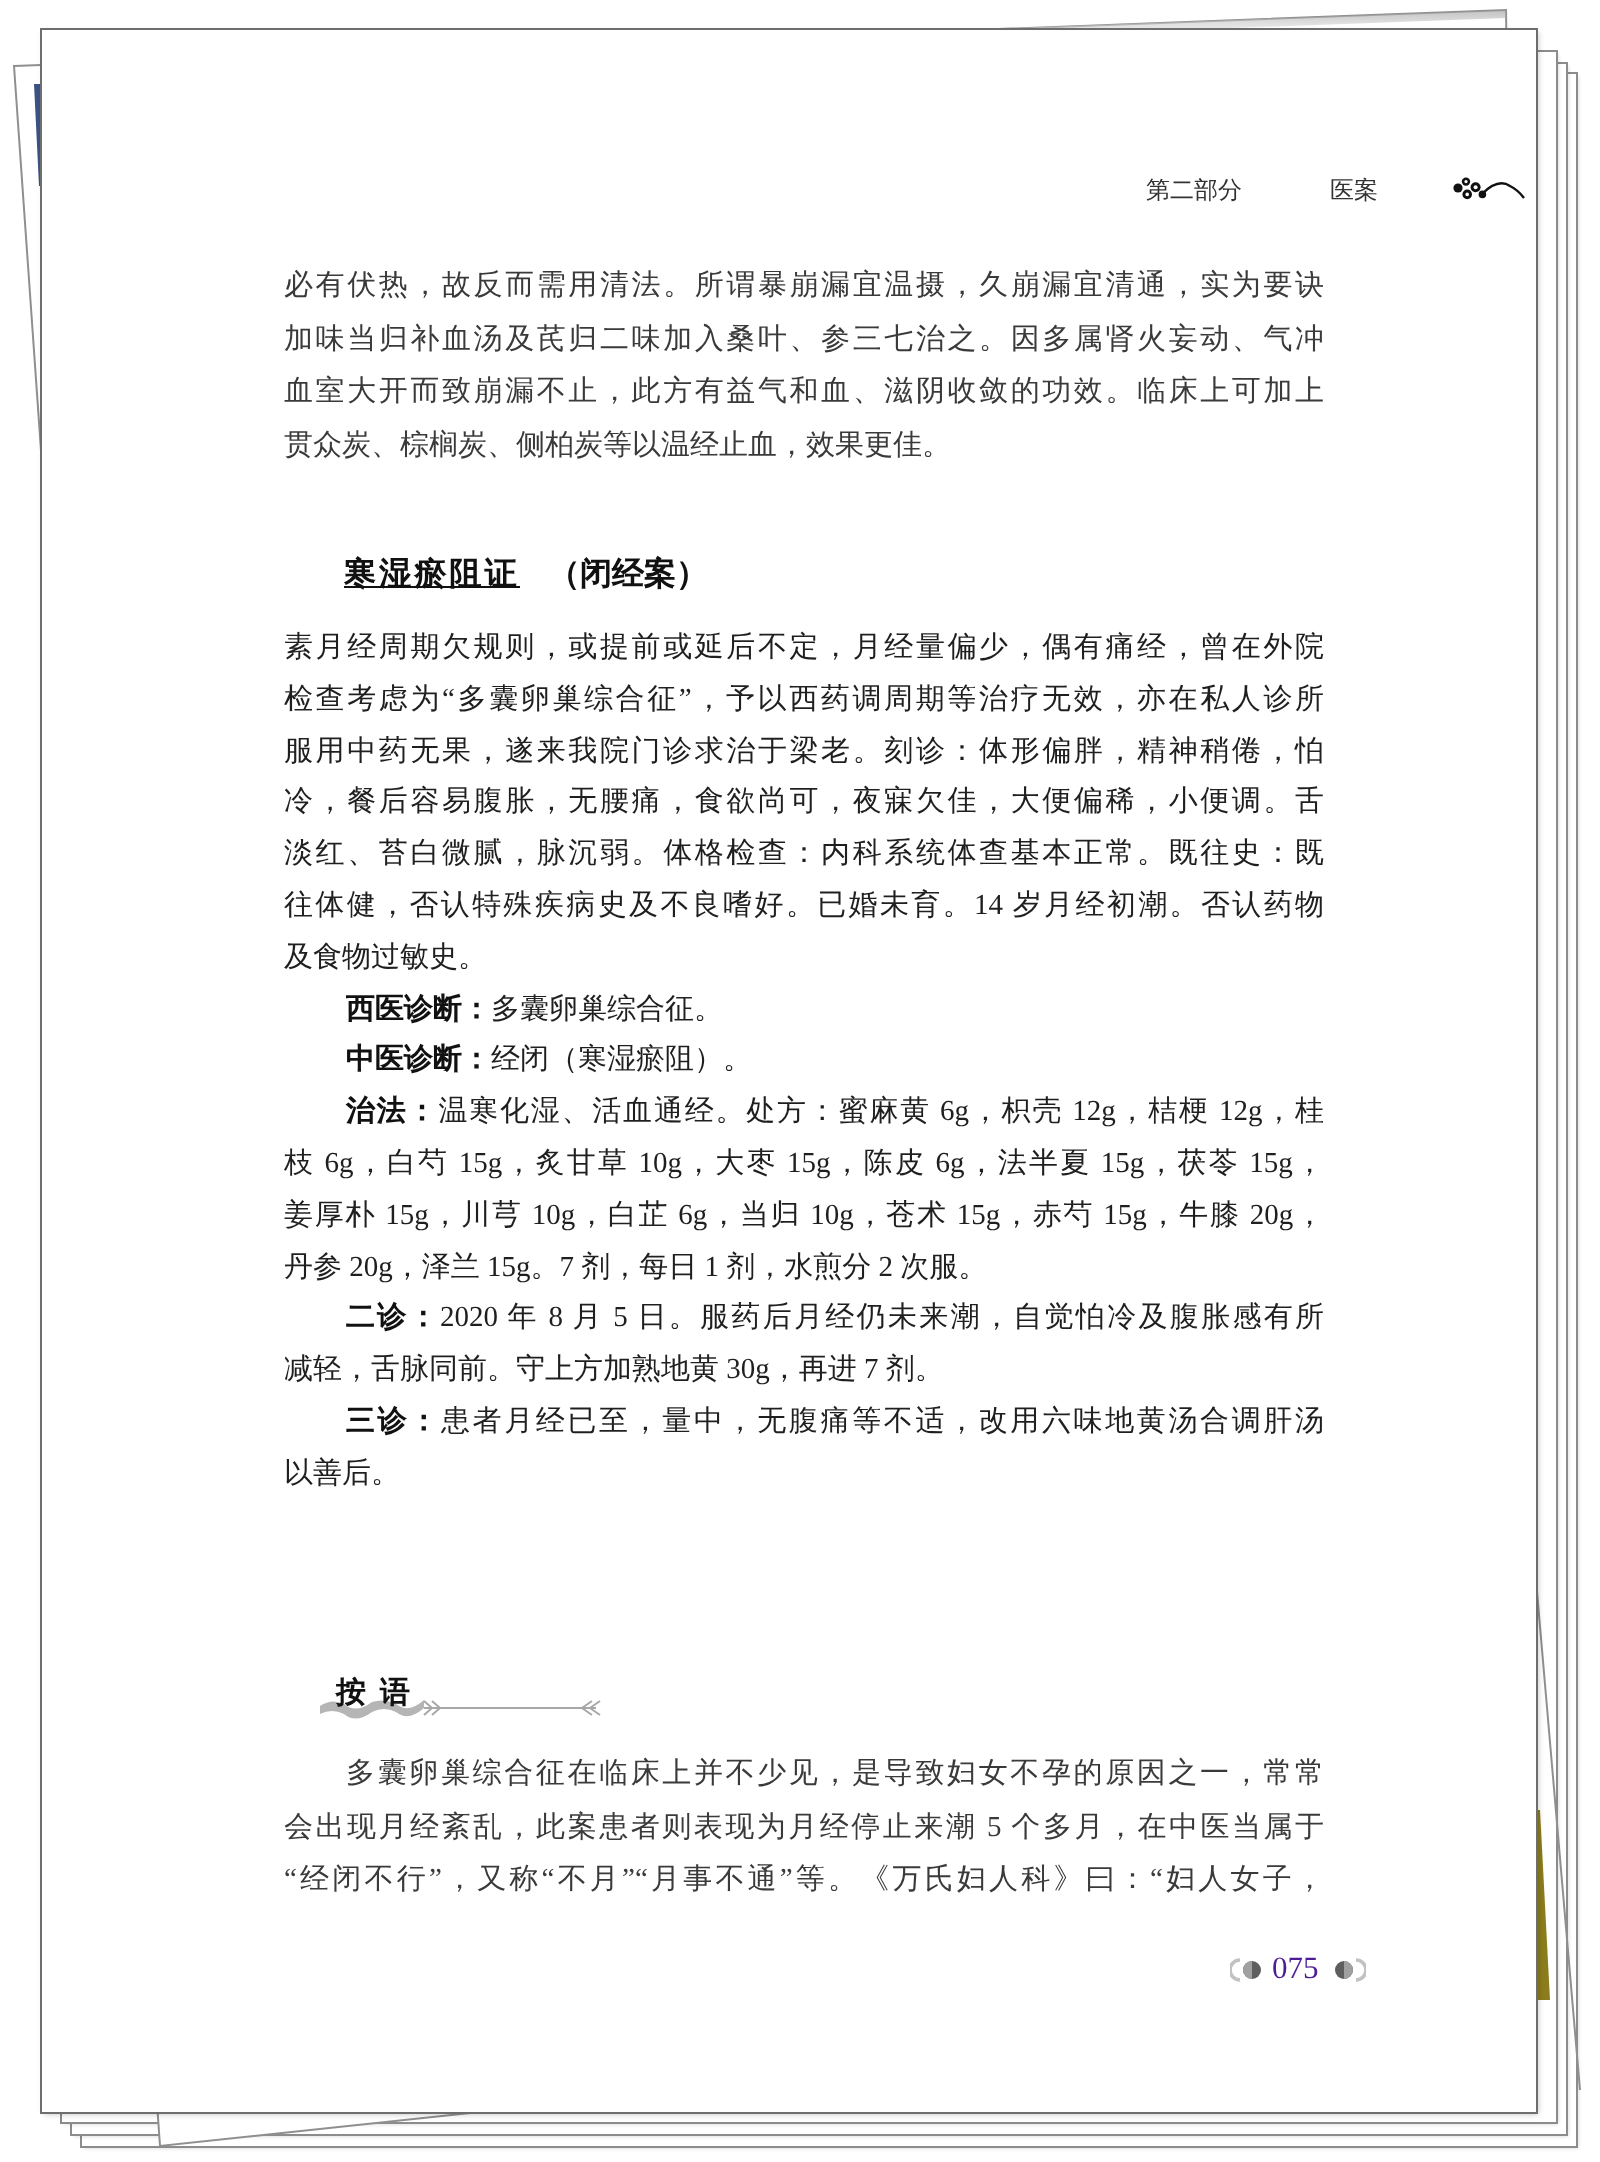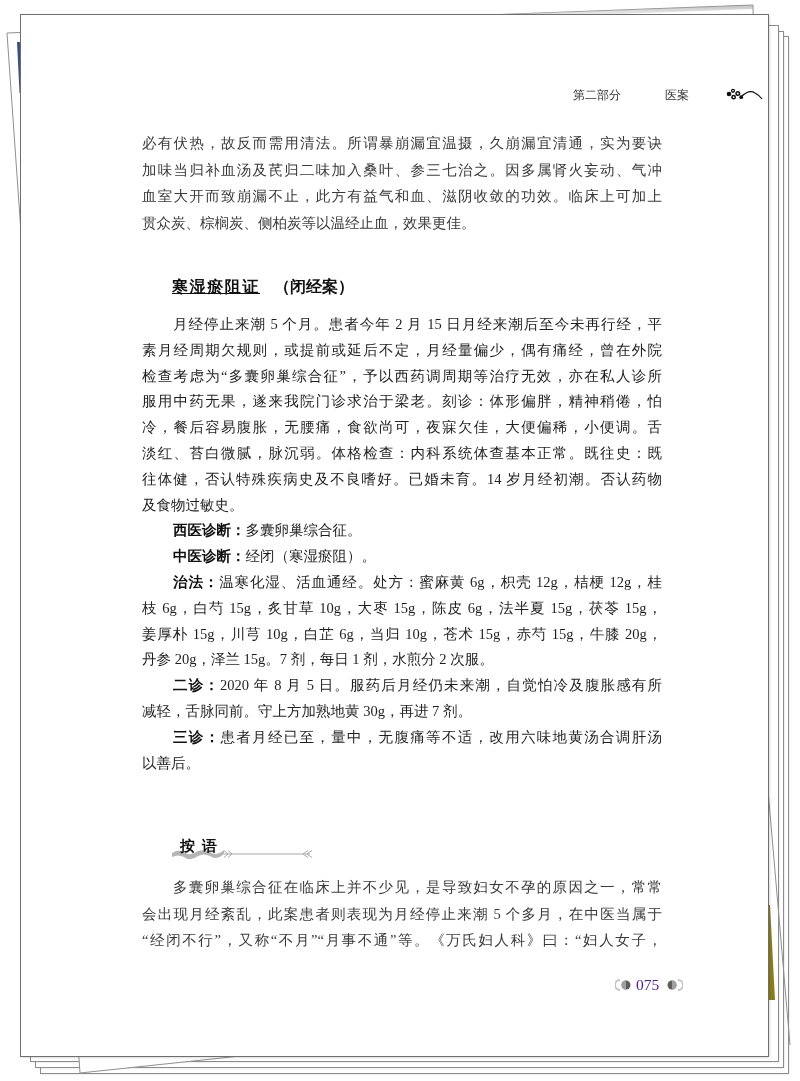--- a/index.html
+++ b/index.html
@@ -127,7 +127,6 @@
 
     <div class="blk case">
 
-      <span class="ln ind">月经停止来潮 5 个月。患者今年 2 月 15 日月经来潮后至今未再行经，平</span>
       <span class="ln">素月经周期欠规则，或提前或延后不定，月经量偏少，偶有痛经，曾在外院</span>
       <span class="ln">检查考虑为“多囊卵巢综合征”，予以西药调周期等治疗无效，亦在私人诊所</span>
       <span class="ln">服用中药无果，遂来我院门诊求治于梁老。刻诊：体形偏胖，精神稍倦，怕</span>

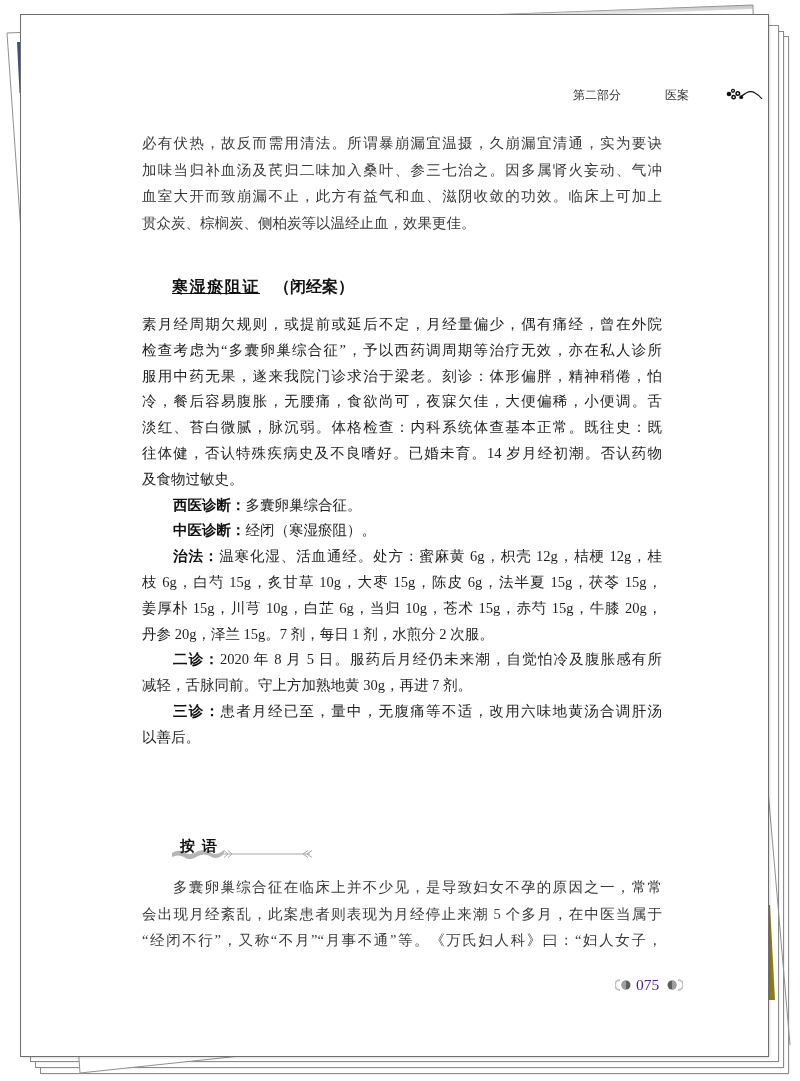--- a/index.html
+++ b/index.html
@@ -55,7 +55,7 @@
   .heading .nm { letter-spacing: 1.6px; text-decoration: underline; }
   .heading .sub { margin-left: 14px; }
 
-  .anyu { position: absolute; left: 151px; top: 820px; width: 142px; height: 26px; }
+  .anyu { position: absolute; left: 139px; top: 820px; width: 142px; height: 26px; }
   .anyu svg { position: absolute; left: 0; top: 0; }
   .anyu .t {
     position: absolute; left: 8px; top: 0; line-height: 22px;

